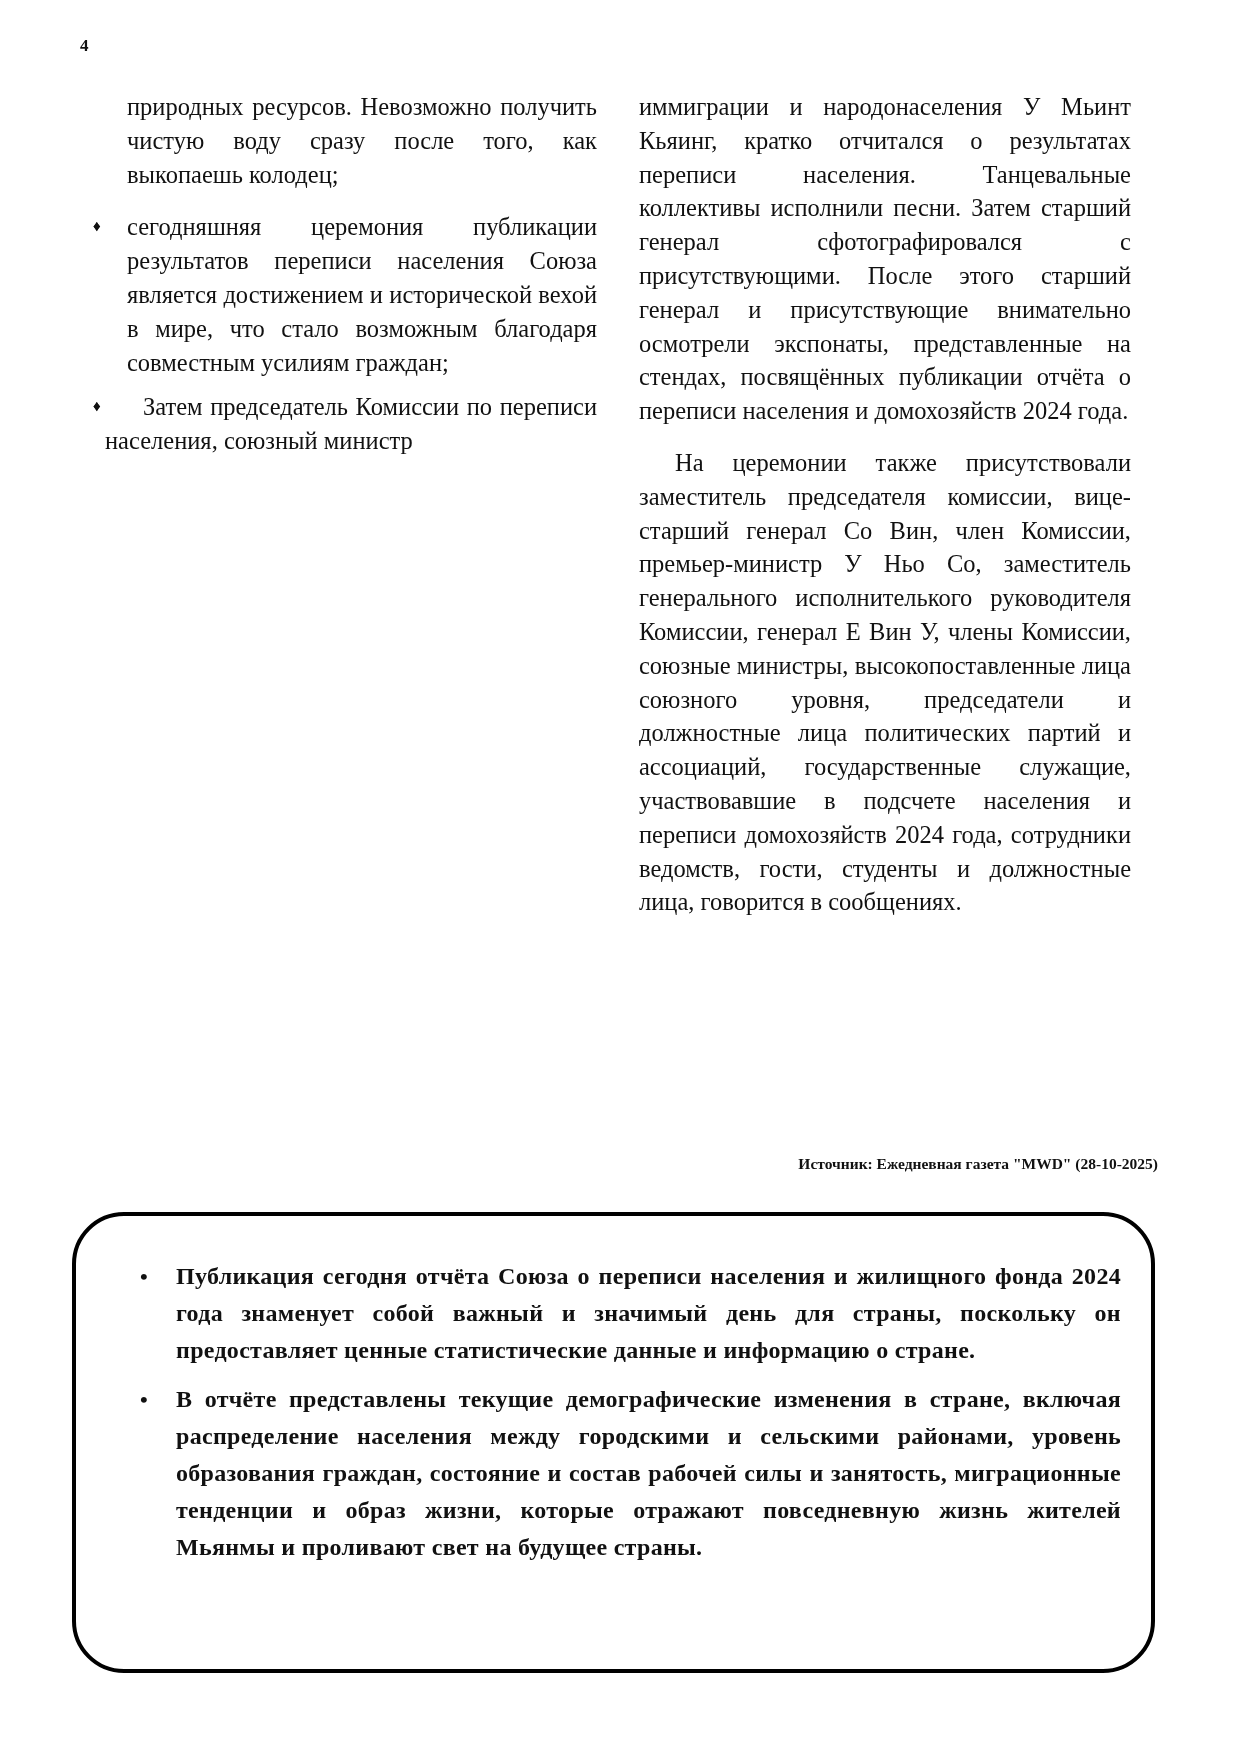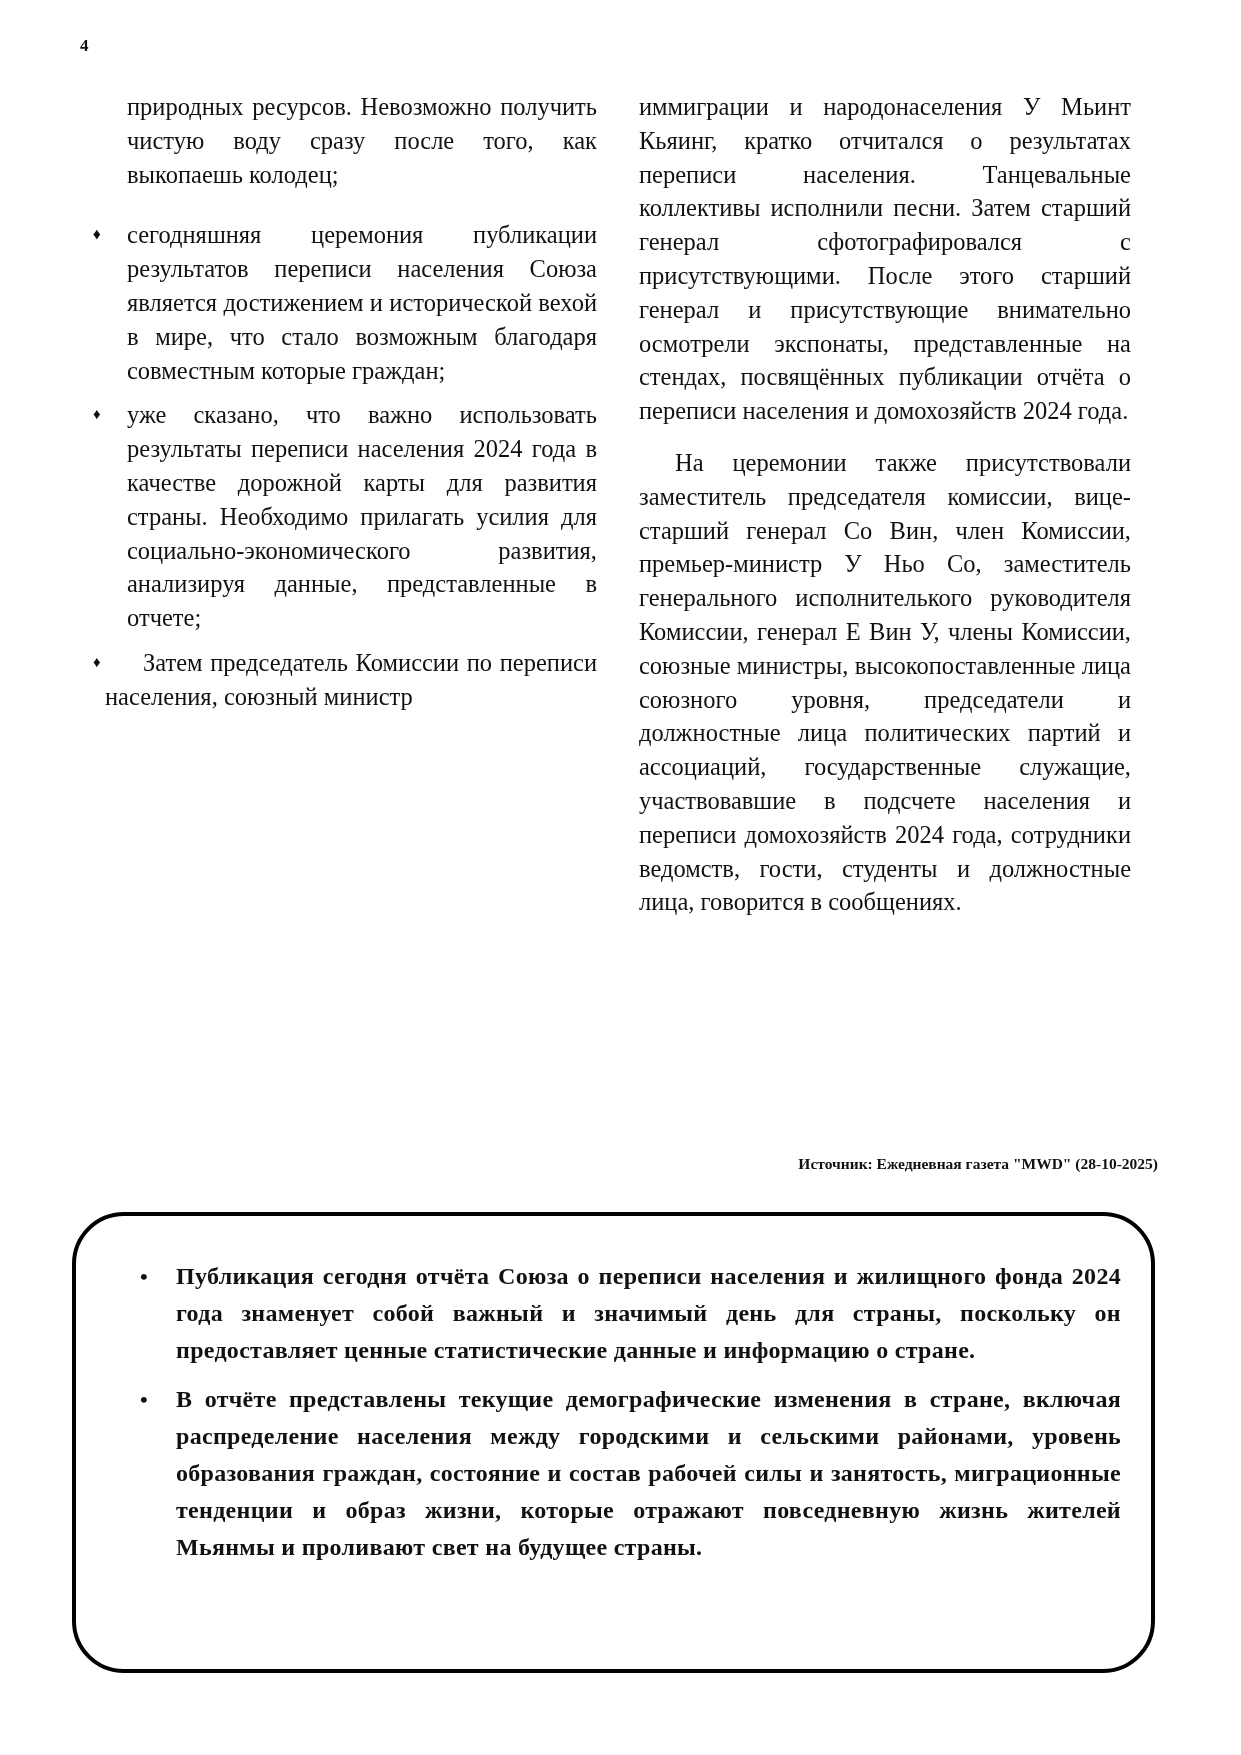--- a/index.html
+++ b/index.html
@@ -11,7 +11,7 @@
   .col-right { left:639px; width:508px; }
   .bullet-item { position:relative; padding-left:38px; margin-bottom:11px; }
   .bullet-item .glyph { position:absolute; left:4px; top:0; font-size:15px; }
-  .cont { padding-left:38px; margin-bottom:27px; }
+  .cont { padding-left:38px; margin-bottom:19px; }
   .para { text-indent:38px; margin:0 0 11px 16px; }
   .right-para { text-indent:0; margin:0 16px 18px 0; }
   .right-para.indent { text-indent:36px; }

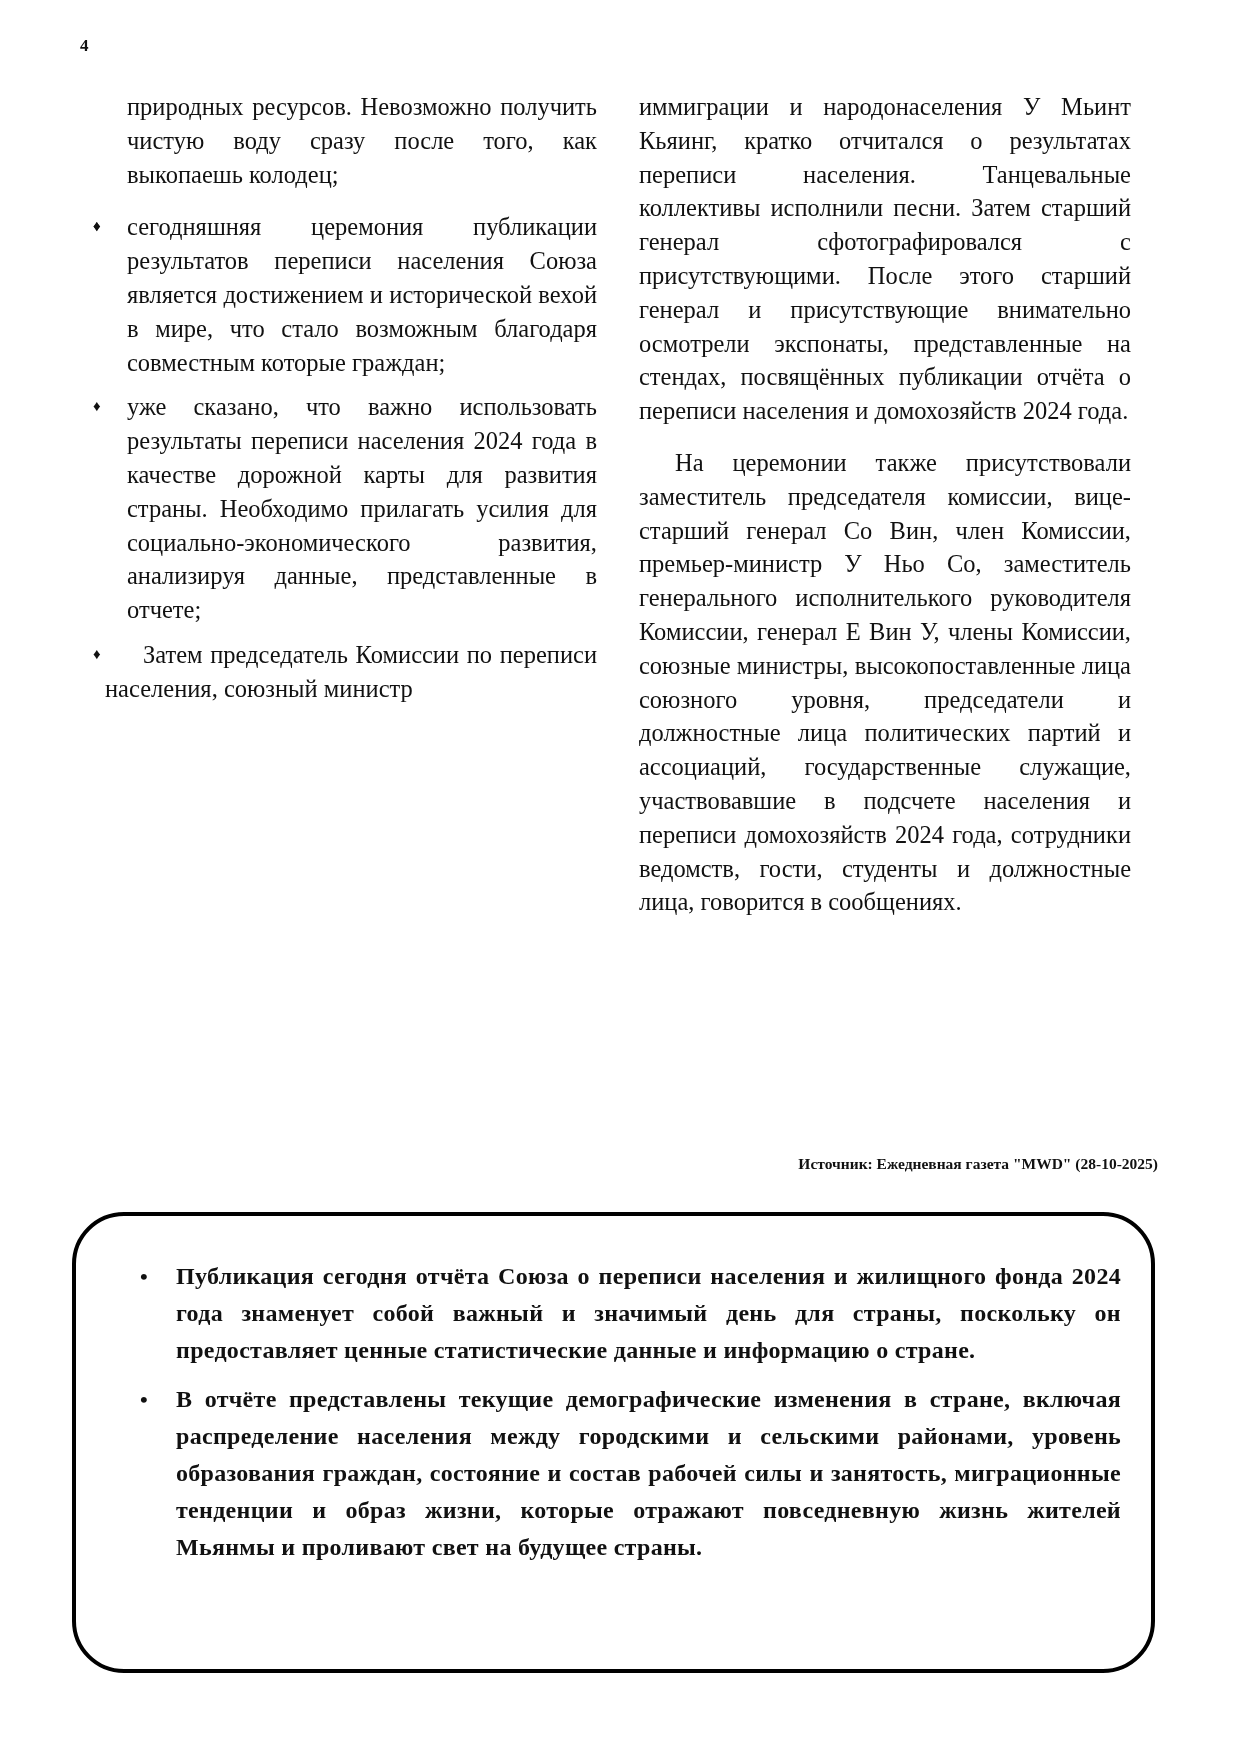--- a/index.html
+++ b/index.html
@@ -36,7 +36,7 @@
   </div>
   <div class="bullet-item">
     <span class="glyph">♦</span>
-    <span>сегодняшняя церемония публикации результатов переписи населения Союза является достижением и исторической вехой в мире, что стало возможным благодаря совместным которые граждан;</span>
+    <span>сегодняшняя церемония публикации результатов переписи населения Союза является достижением и исторической вехой в мире, что стало возможным благодаря совместным усилиям граждан;</span>
   </div>
   <div class="bullet-item">
     <span class="glyph">♦</span>

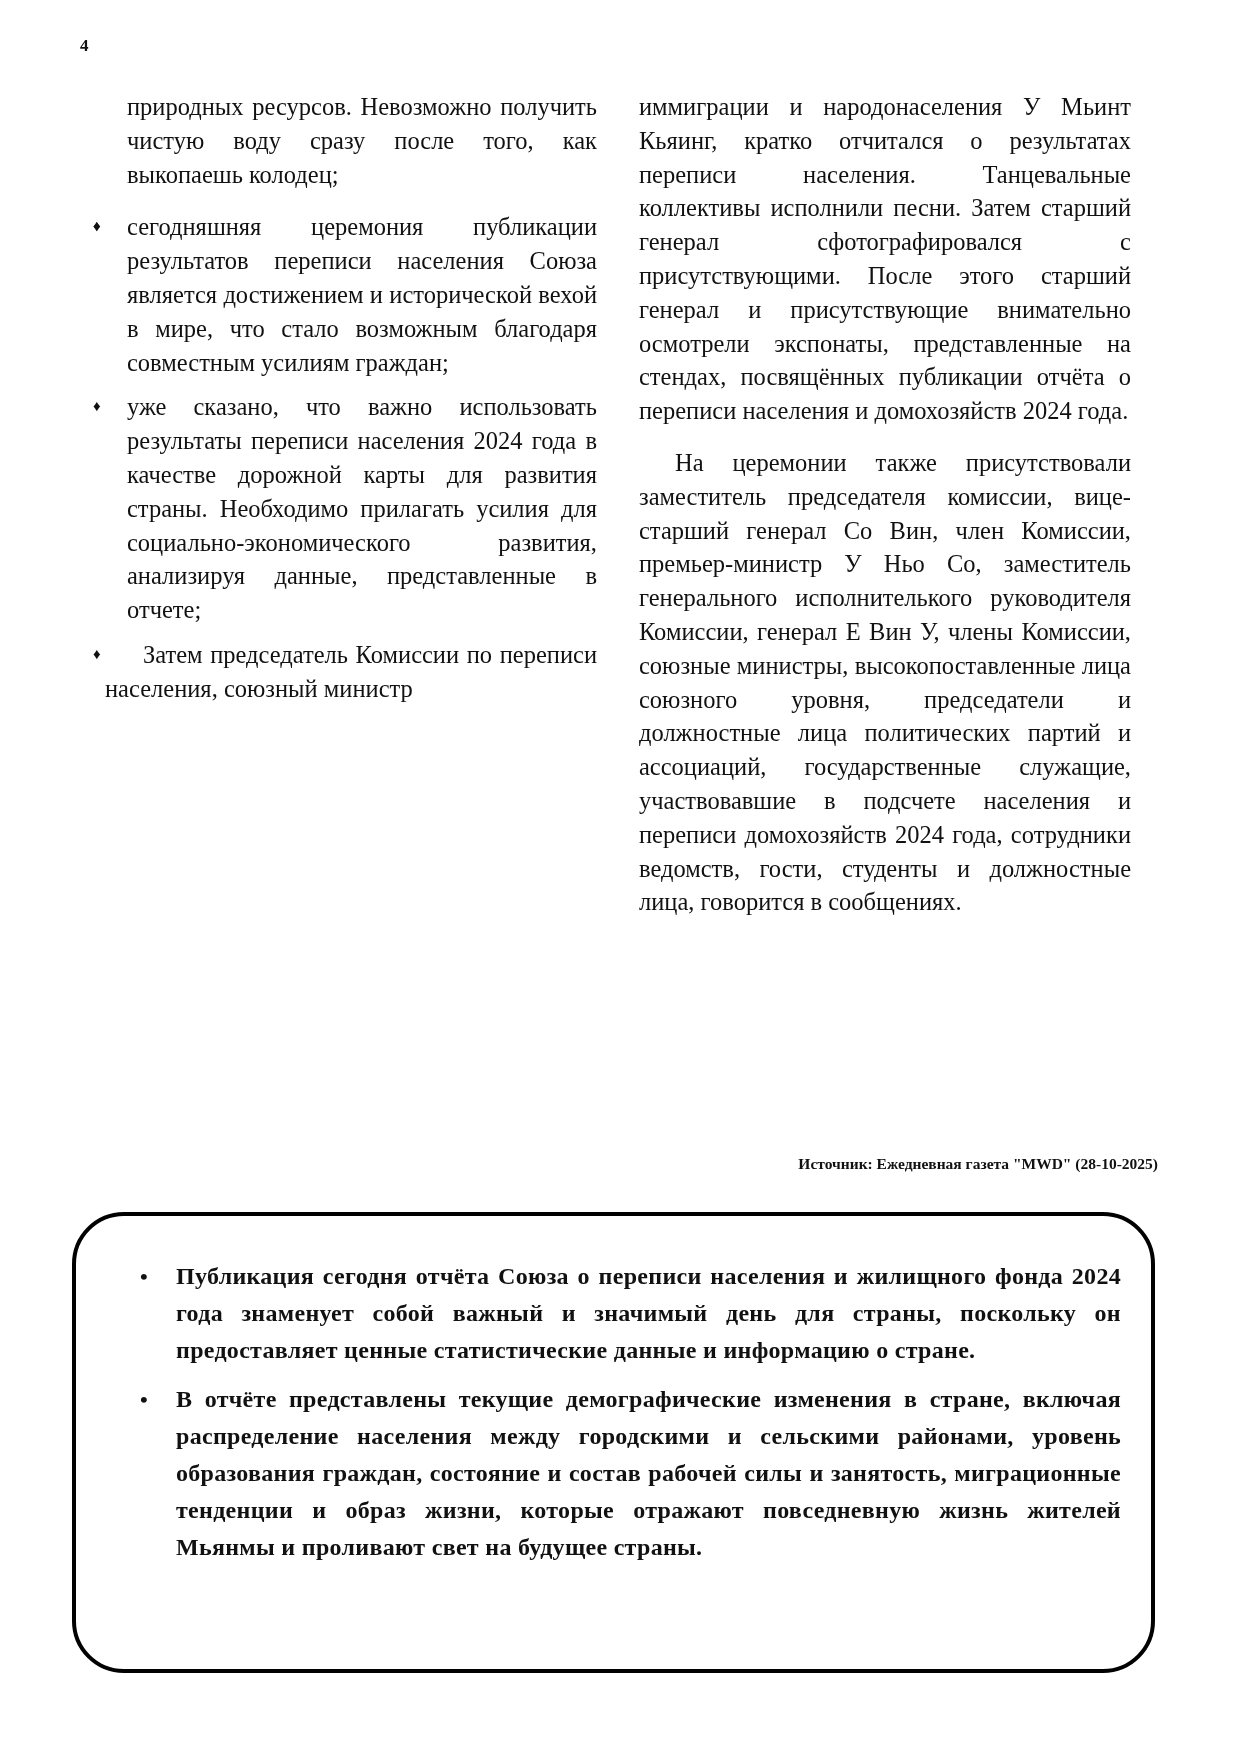--- a/index.html
+++ b/index.html
@@ -40,7 +40,6 @@
   </div>
   <div class="bullet-item">
     <span class="glyph">♦</span>
-    <span>уже сказано, что важно использовать результаты переписи населения 2024 года в качестве дорожной карты для развития страны. Необходимо прилагать усилия для социально-экономического развития, анализируя данные, представленные в отчете;</span>
   </div>
   <div class="bullet-item">
     <span class="glyph">♦</span>

